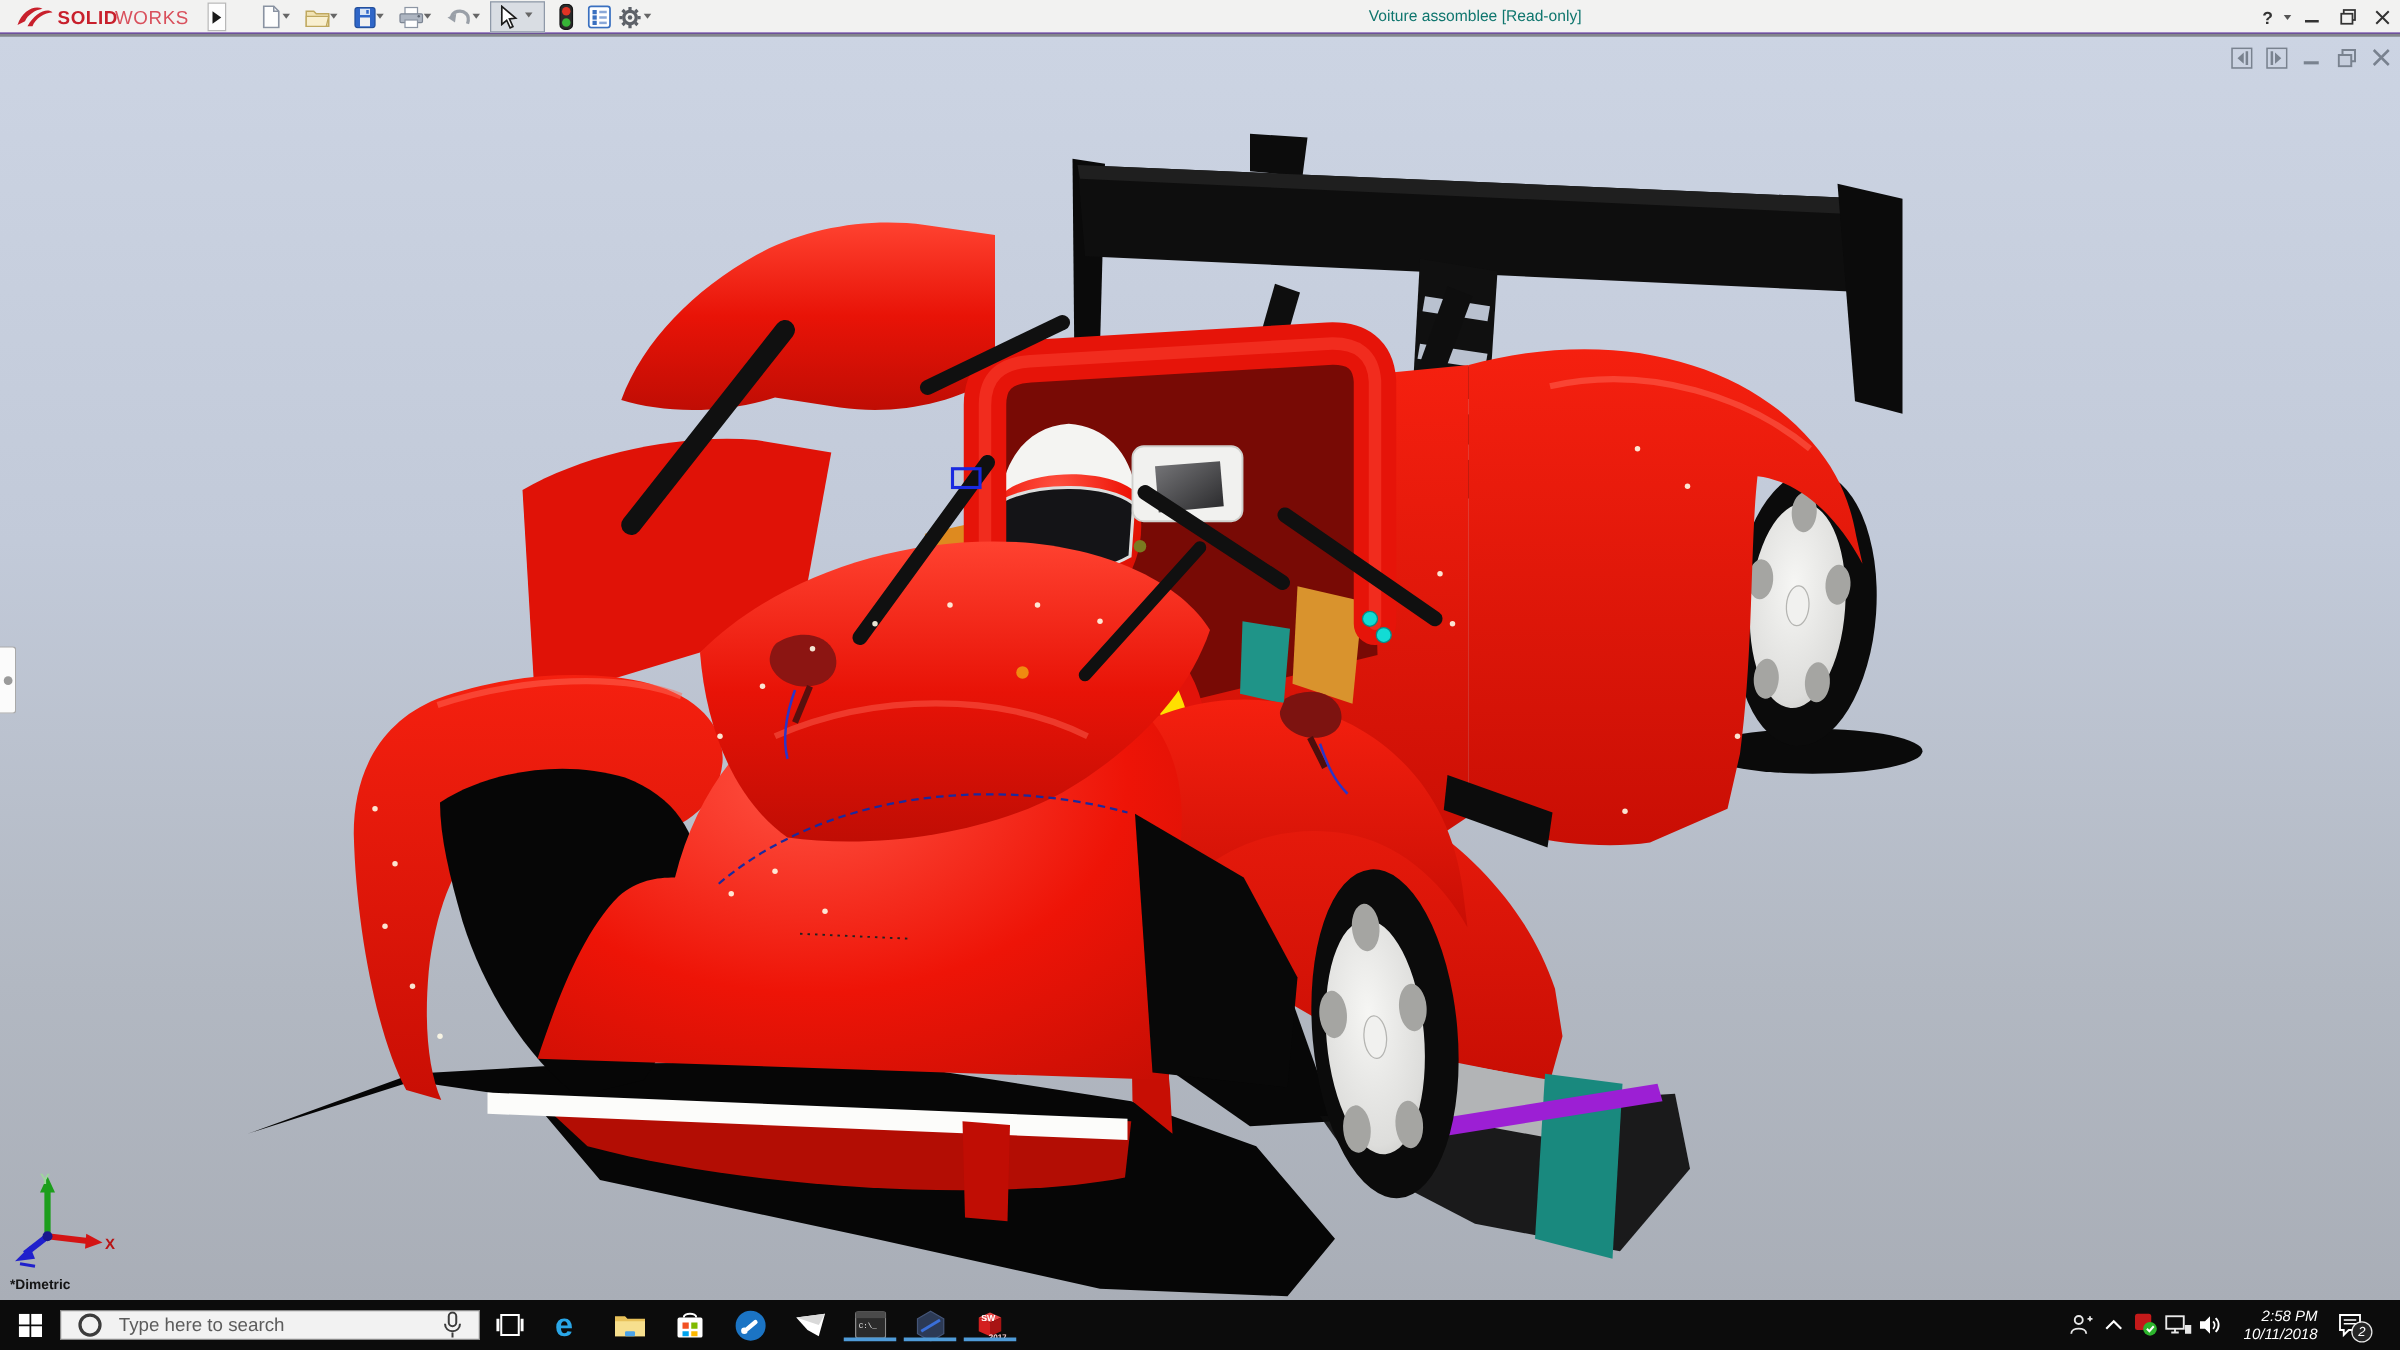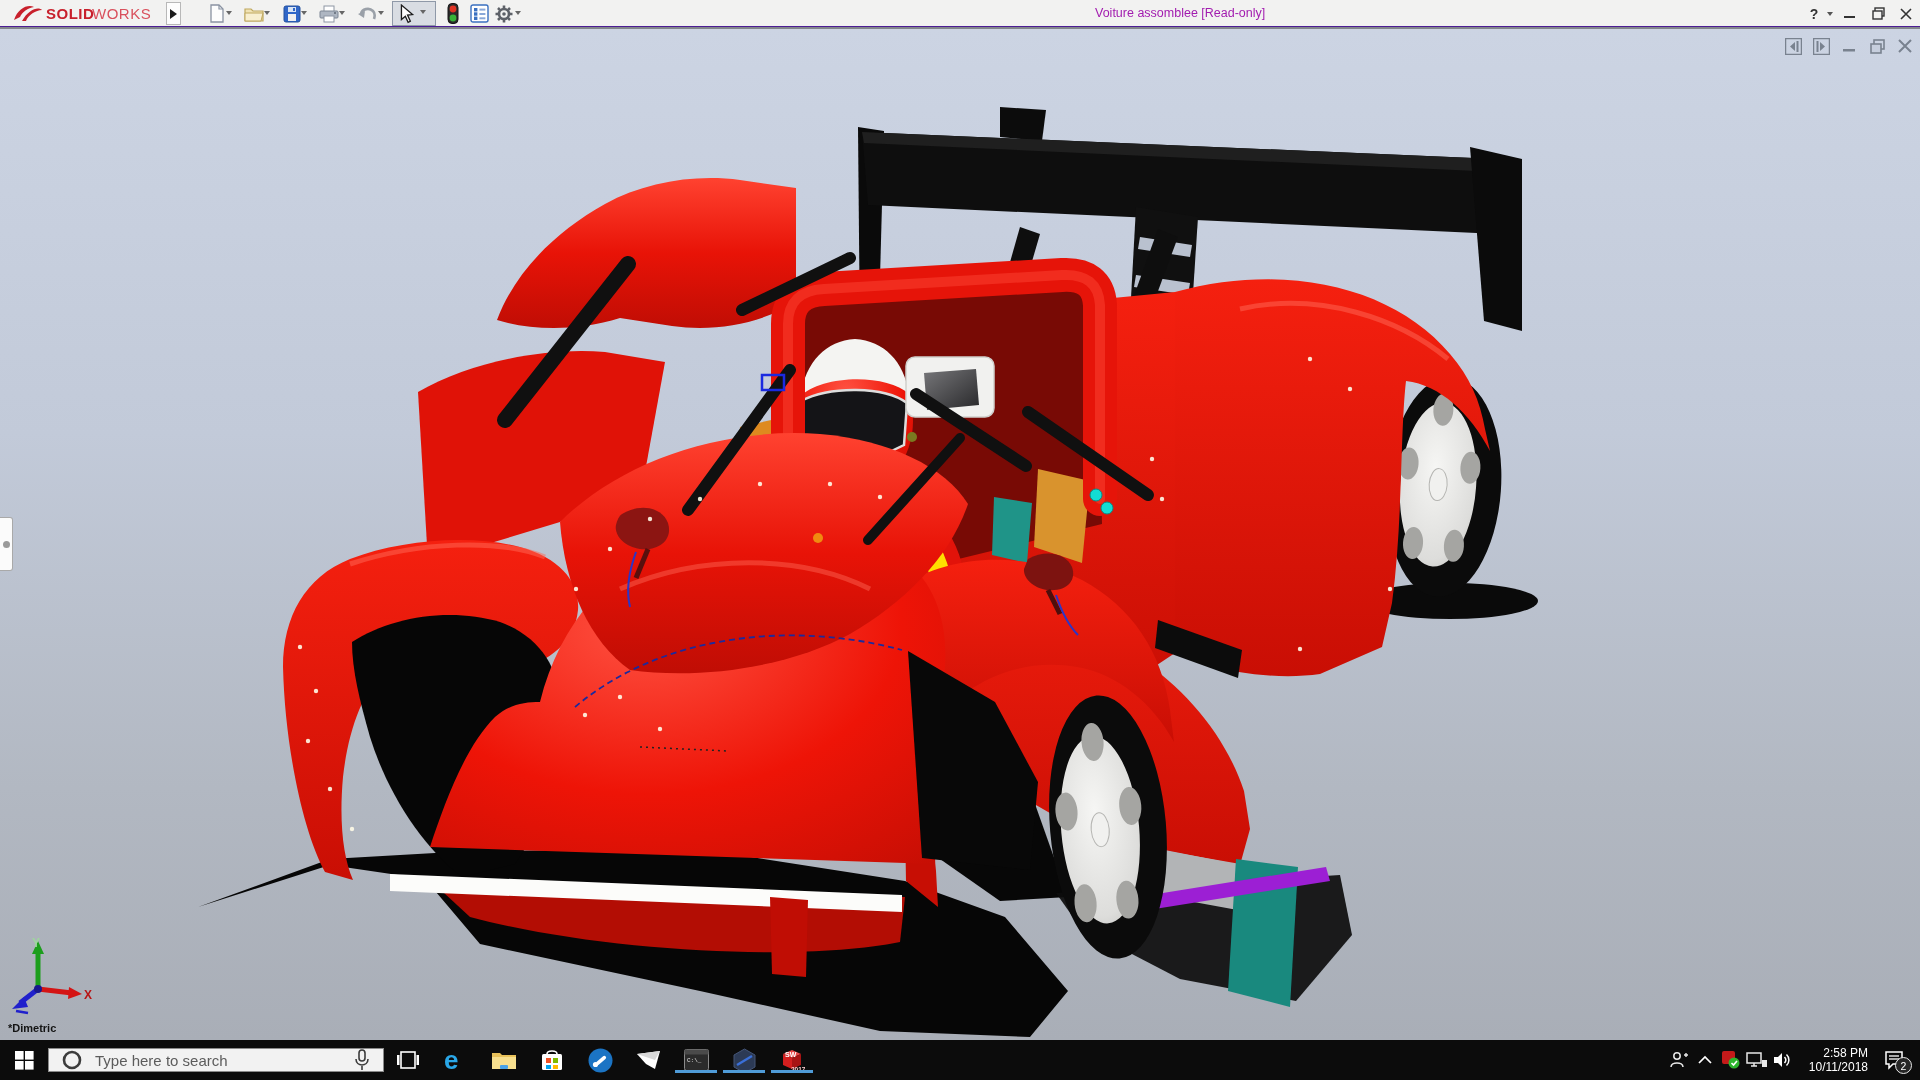--- a/index.html
+++ b/index.html
@@ -14,7 +14,7 @@
   .tb-caret { position:absolute; top:11px; width:8px; height:8px; }
   .tb-caret i { display:block; width:0; height:0; border-top:4px solid #666; border-left:3.5px solid transparent; border-right:3.5px solid transparent; }
   .select-box { position:absolute; left:392px; top:1px; width:44px; height:25px; background:#d9dde3; border:1px solid #8f99a8; display:flex; align-items:center; }
-  .win-title { position:absolute; left:1095px; top:6px; font-size:12.5px; color:#a21caf; white-space:nowrap; }
+  .win-title { position:absolute; left:1095px; top:6px; font-size:12.5px; color:#0f766e; white-space:nowrap; }
   .win-controls { position:absolute; right:0; top:0; height:27px; display:flex; align-items:center; }
   .wc-btn { width:28px; height:27px; display:flex; align-items:center; justify-content:center; color:#333; }
   .wc-help { font-size:14px; font-weight:bold; width:20px; }

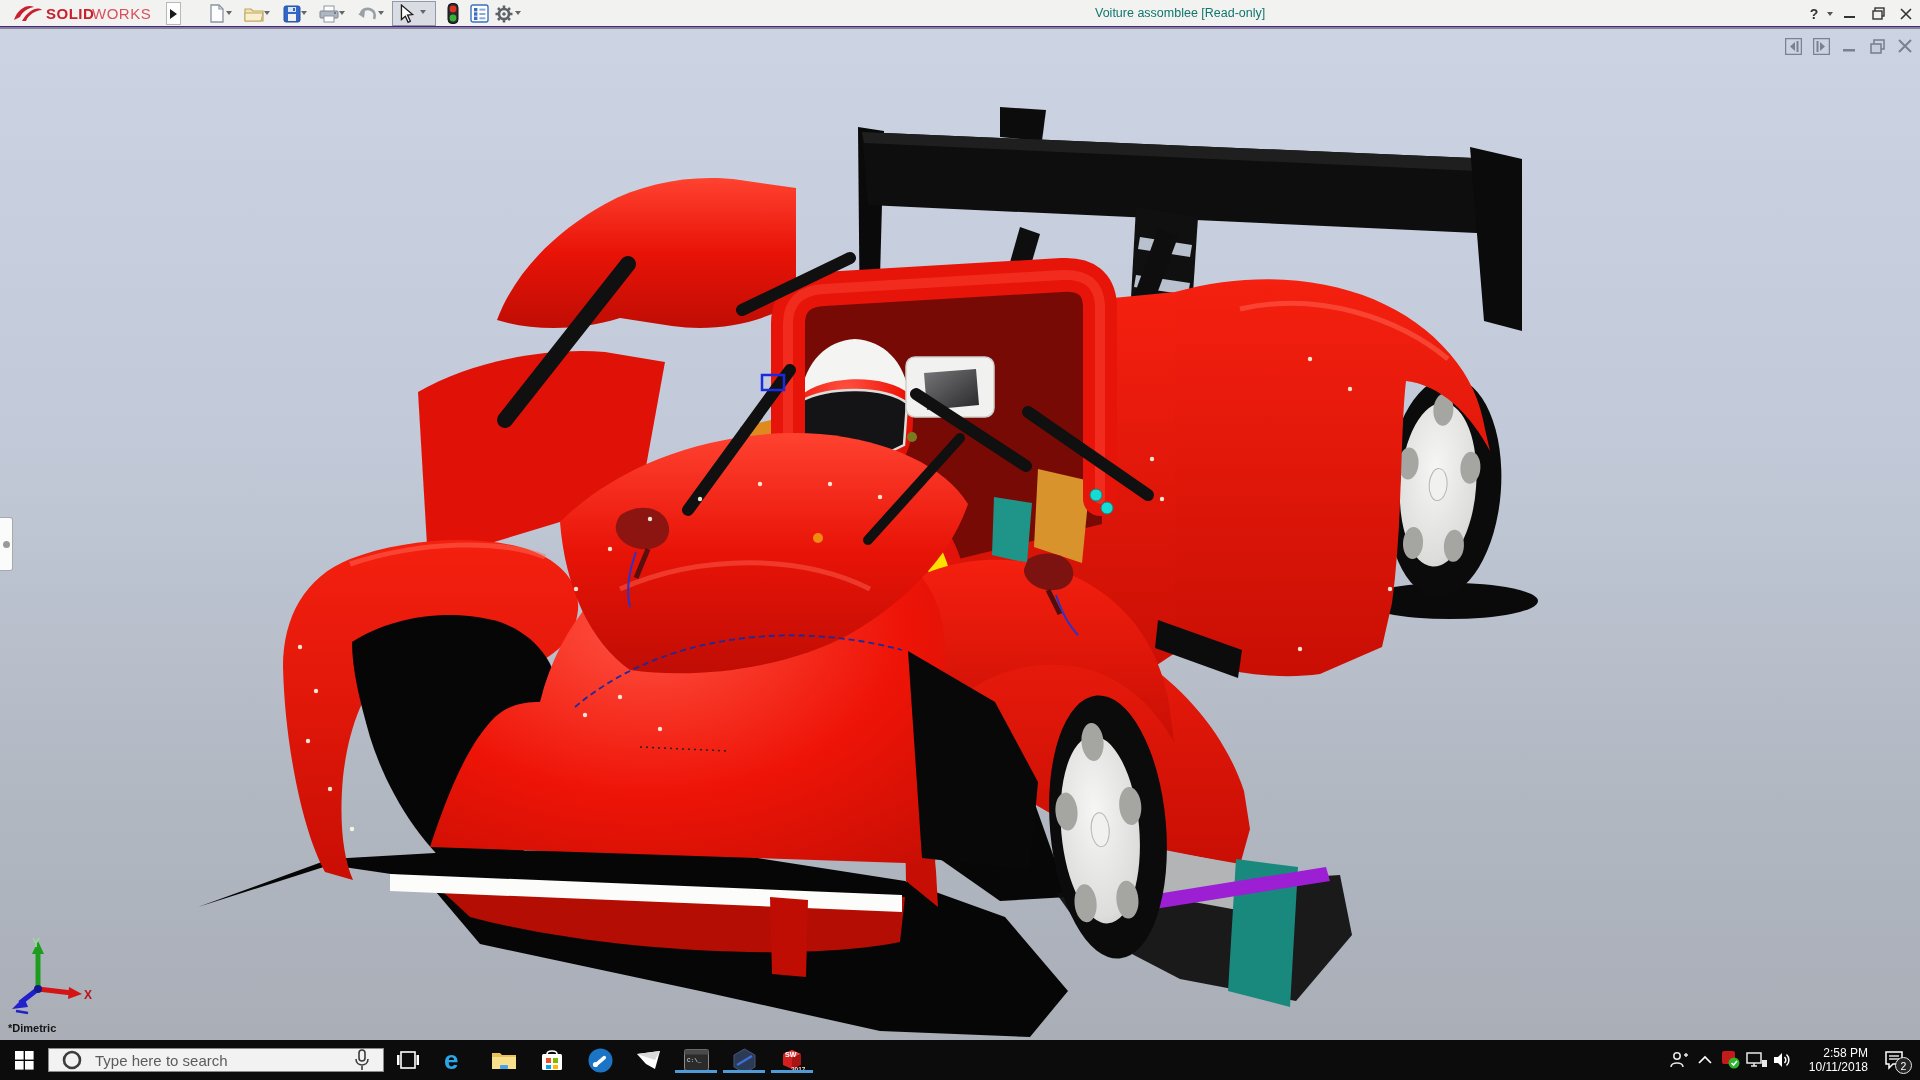--- a/index.html
+++ b/index.html
@@ -44,7 +44,7 @@
   .app-row { display:flex; }
   .app-btn { width:48px; position:relative; display:flex; align-items:center; justify-content:center; }
   .app-underline { position:absolute; left:3px; bottom:0; width:42px; height:3px; background:#4f9bd8; }
-  .tray { margin-left:auto; display:flex; align-items:center; padding-right:6px; }
+  .tray { margin-left:auto; display:flex; align-items:center; padding-right:20px;font-style:italic; }
   .tray-btn { width:26px; height:40px; display:flex; align-items:center; justify-content:center; position:relative; }
   .clock { width:66px; text-align:right; color:#fff; font-size:12px; line-height:14px; margin:0 6px; }
   .notif { width:40px; position:relative; }

